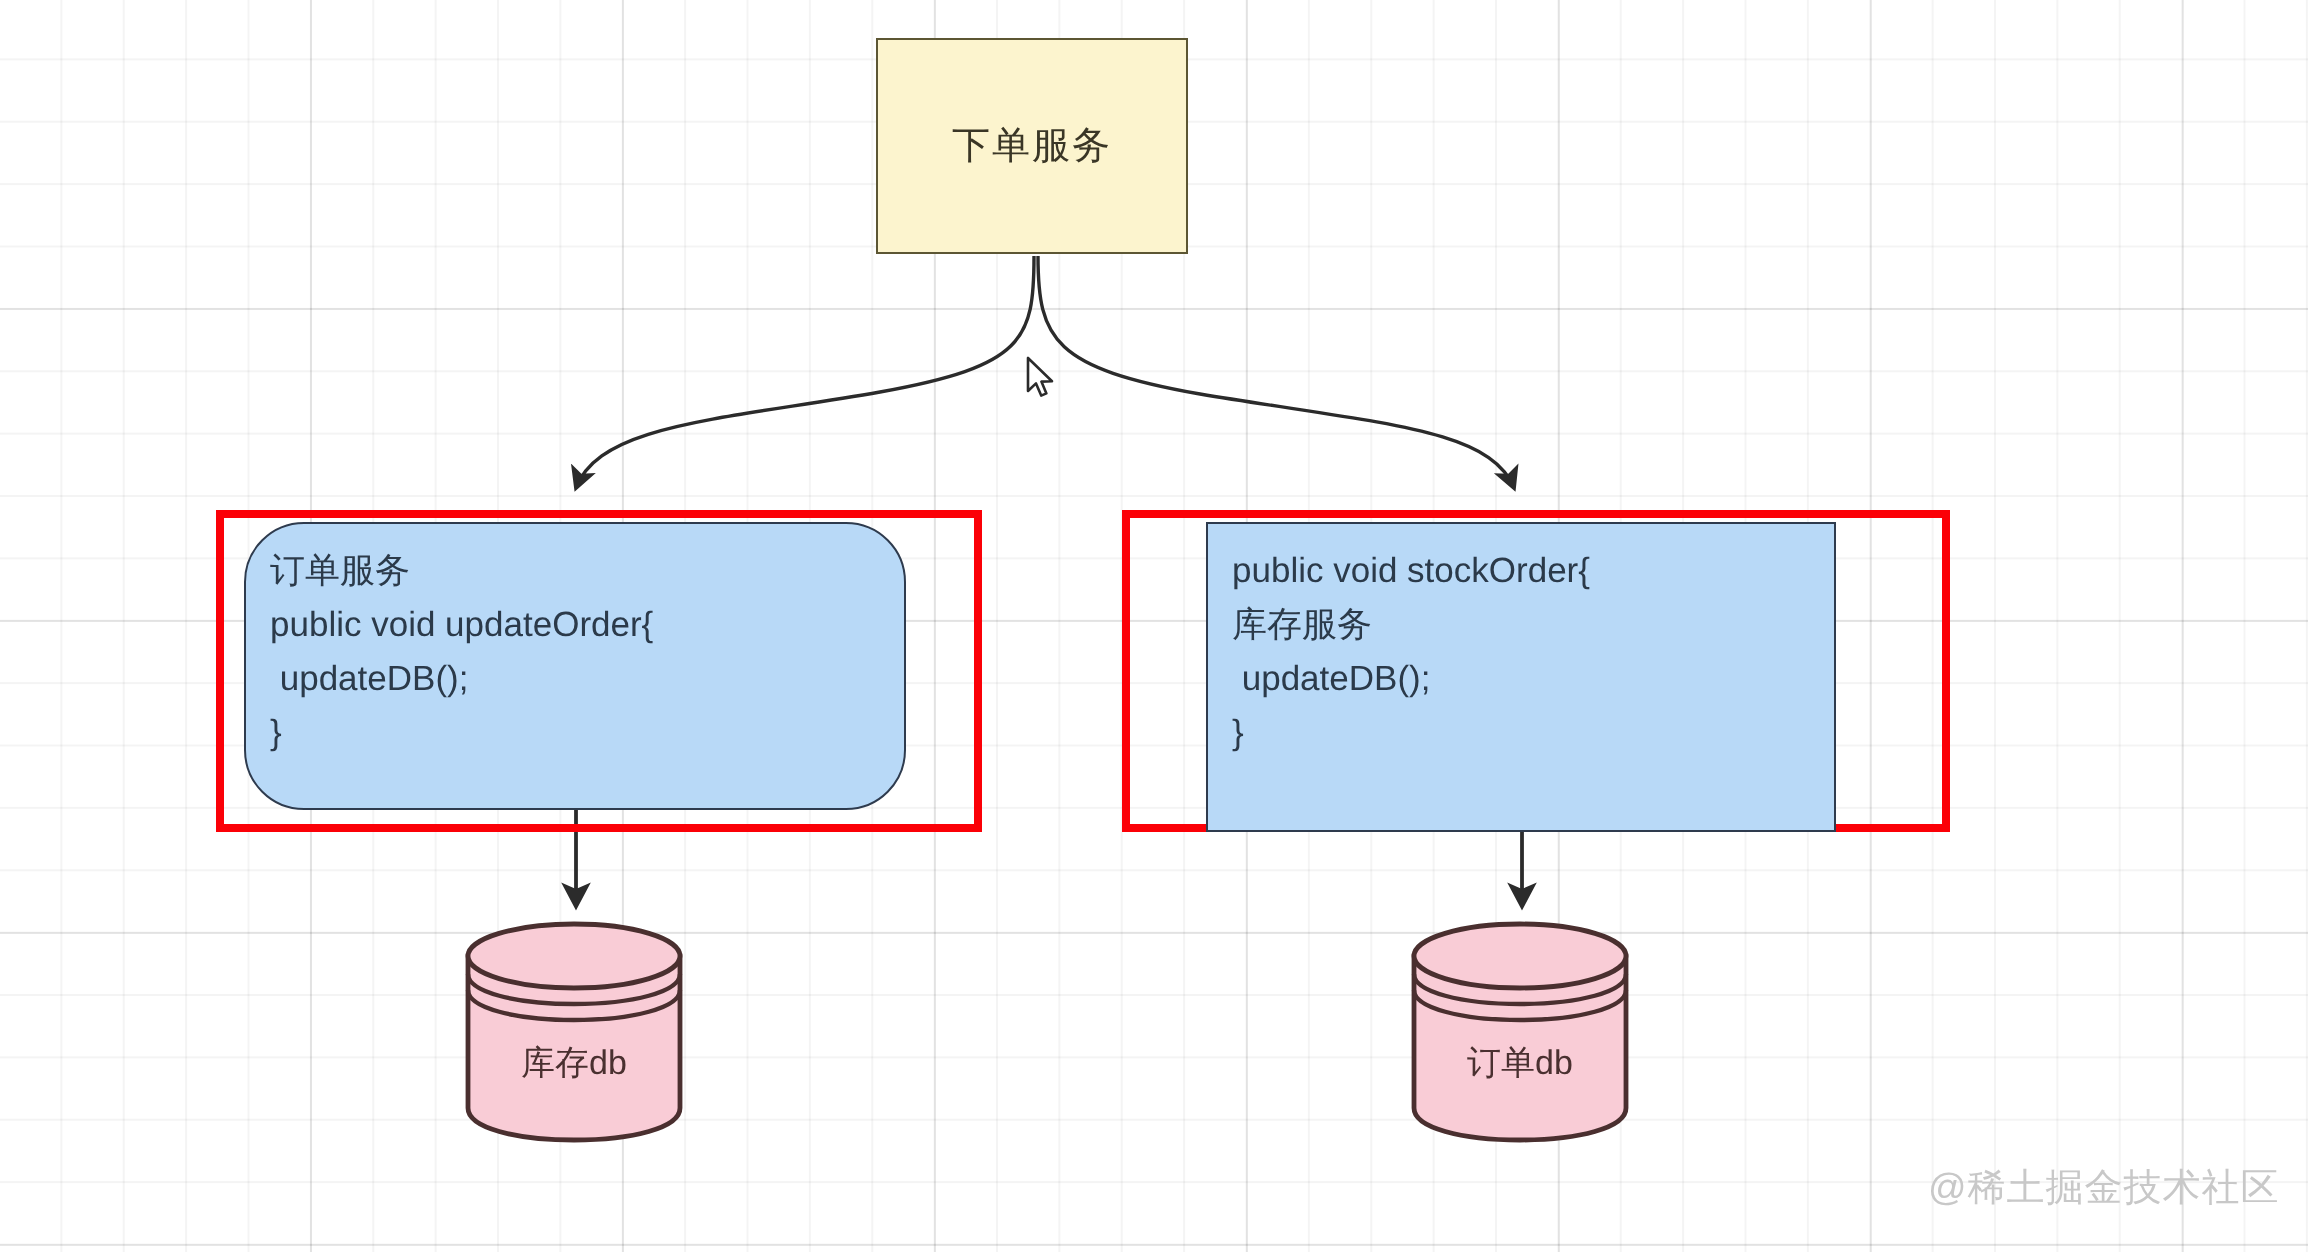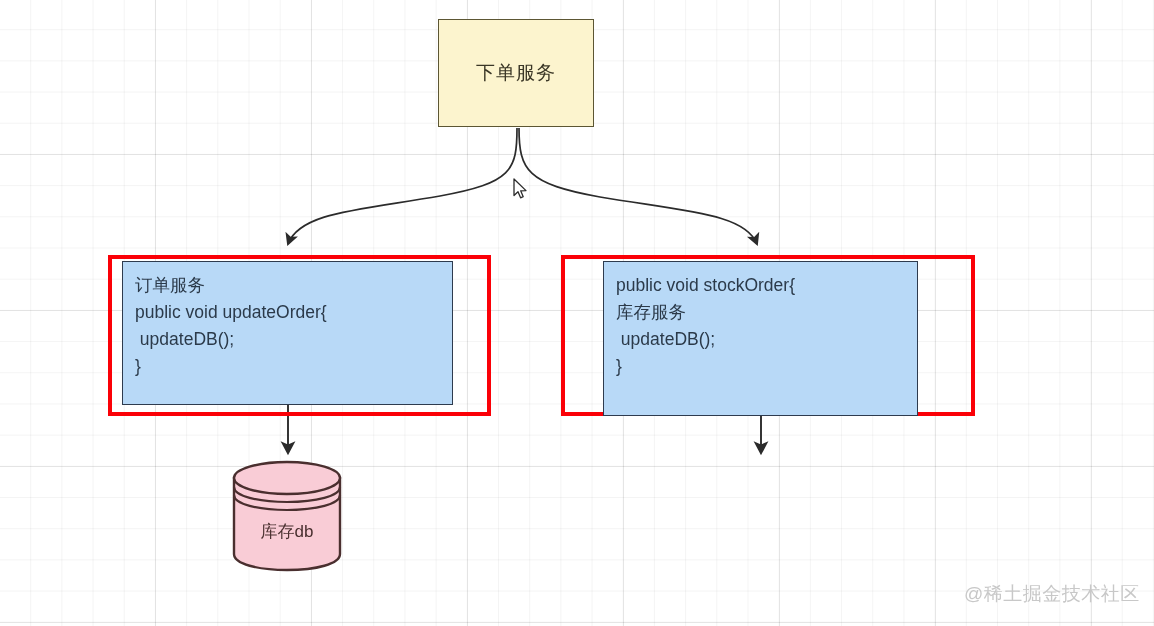--- a/index.html
+++ b/index.html
@@ -73,7 +73,7 @@
     box-sizing: border-box;
     padding: 10px 0 0 12px;
   }
-  #node-order { left: 122px; top: 261px; width: 331px; height: 144px; }
+  #node-order { left: 122px; top: 261px; width: 331px; height: 144px; border-radius: 30px; }
   #node-stock { left: 603px; top: 261px; width: 315px; height: 155px; }
   .code-block {
     margin: 0;

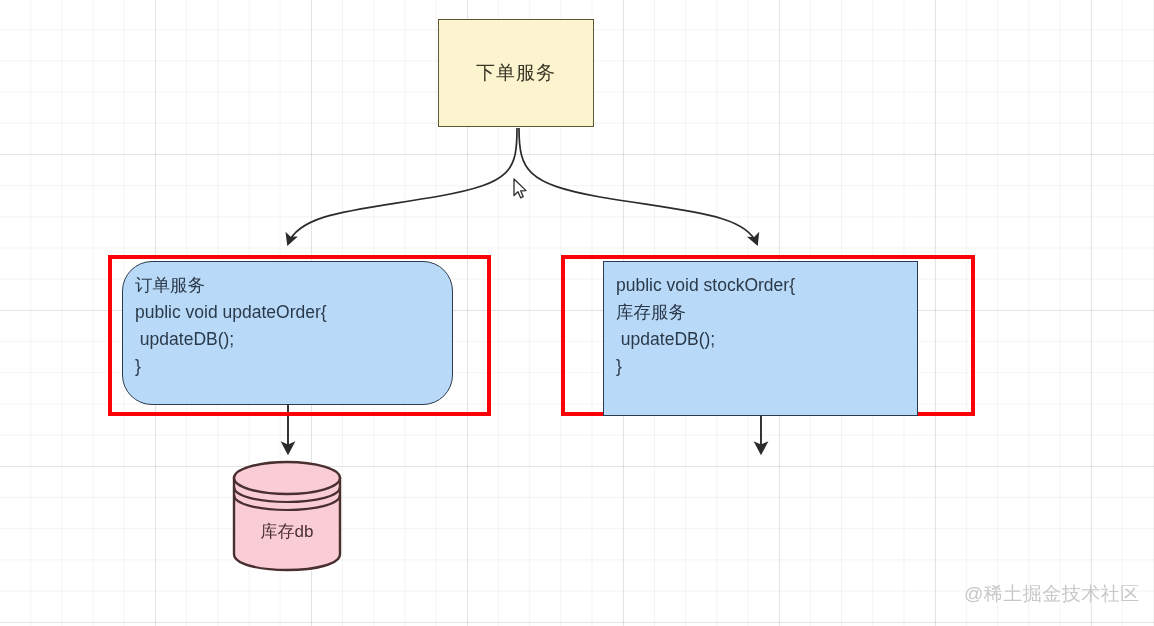--- a/index.html
+++ b/index.html
@@ -175,6 +175,15 @@
     <div class="db-label">库存db</div>
   </div>
 
+  <div class="node-db" id="db-right">
+    <svg width="110" height="112" viewBox="0 0 110 112" xmlns="http://www.w3.org/2000/svg">
+      <path d="M2,18 L2,94 C2,104 26,110 55,110 C84,110 108,104 108,94 L108,18 Z" fill="#f9ccd6" stroke="#4a2f2f" stroke-width="2.4"></path>
+      <ellipse cx="55" cy="18" rx="53" ry="16" fill="#f9ccd6" stroke="#4a2f2f" stroke-width="2.4"></ellipse>
+      <path d="M2,27 C2,36 26,42 55,42 C84,42 108,36 108,27" fill="none" stroke="#4a2f2f" stroke-width="2.2"></path>
+      <path d="M2,35 C2,44 26,50 55,50 C84,50 108,44 108,35" fill="none" stroke="#4a2f2f" stroke-width="2.2"></path>
+    </svg>
+    <div class="db-label">订单db</div>
+  </div>
 
   <div id="watermark">@稀土掘金技术社区</div>
 

